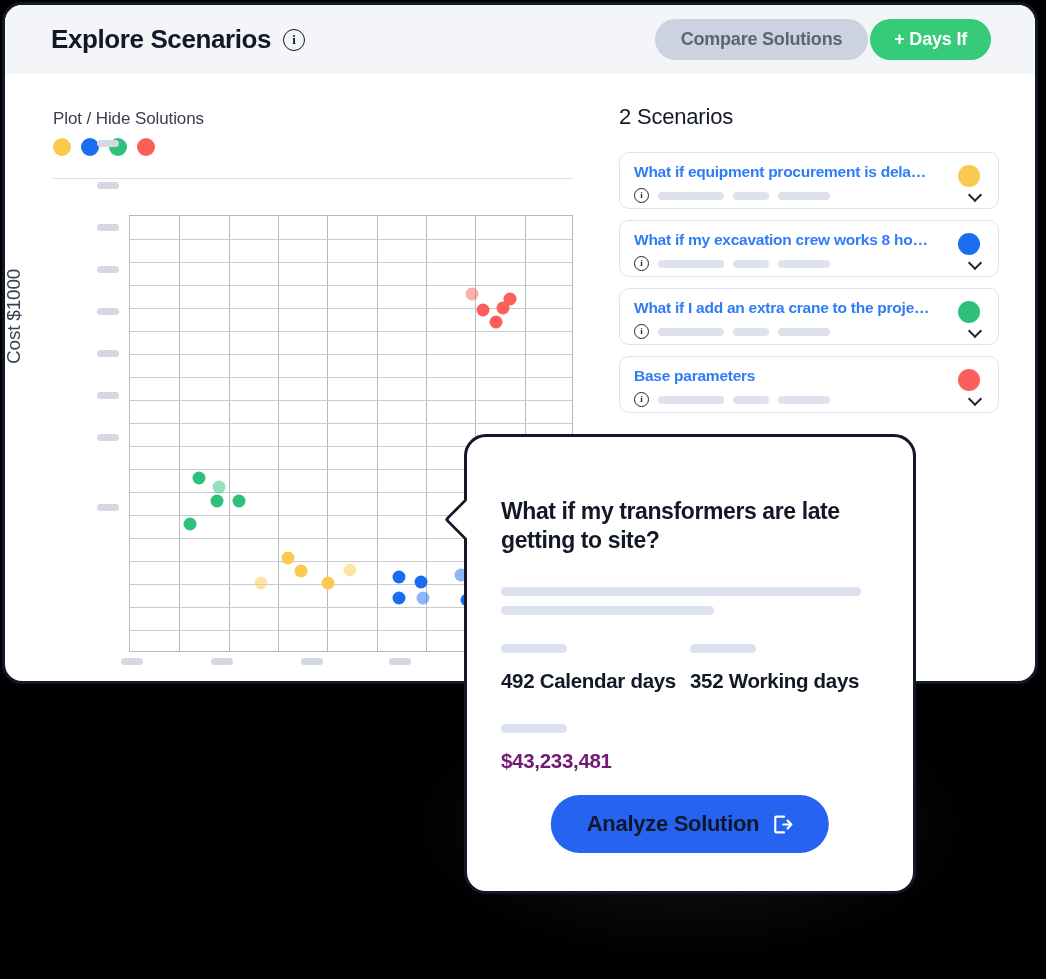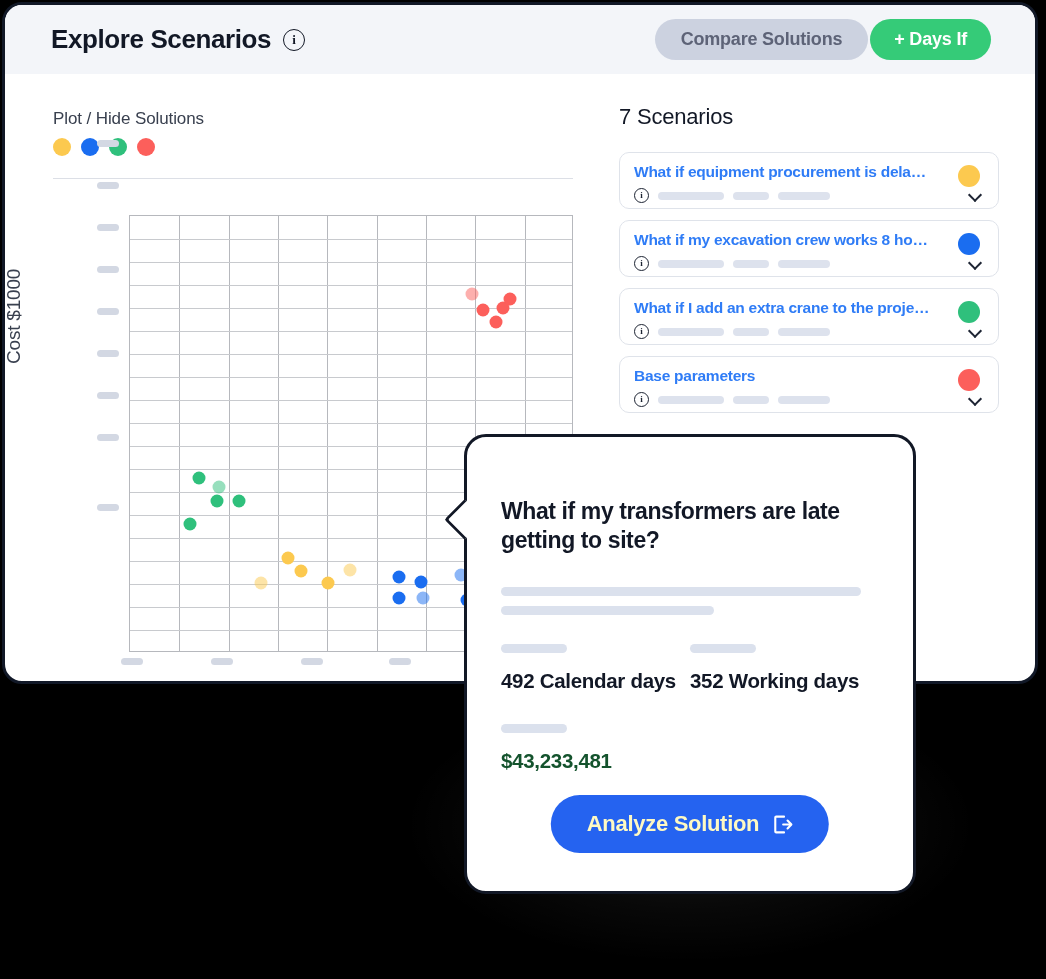--- a/index.html
+++ b/index.html
@@ -566,7 +566,7 @@
     </div>
 
     <div class="scenarios-panel">
-      <div class="scenarios-heading">7 Scenarios</div>
+      <div class="scenarios-heading">2 Scenarios</div>
       <div class="scenario-list" id="scenario-list">
           <div class="scenario-card">
             <div class="scenario-title">What if equipment procurement is delayed?</div>

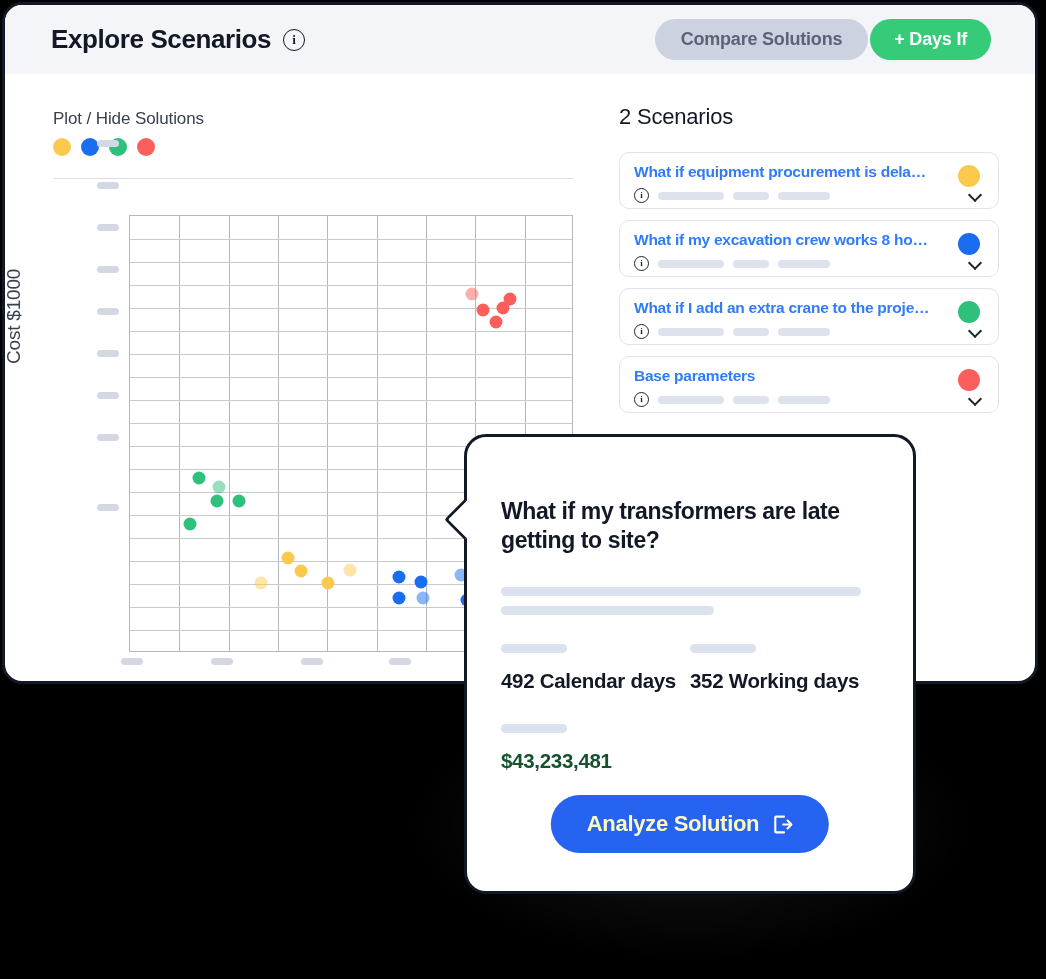--- a/index.html
+++ b/index.html
@@ -413,7 +413,7 @@
   .popup-cost .stat-value {
     font-size: 20.5px;
     font-weight: bold;
-    color: #14532d;
+    color: #701a75;
     letter-spacing: -0.3px;
   }
   .btn-analyze {

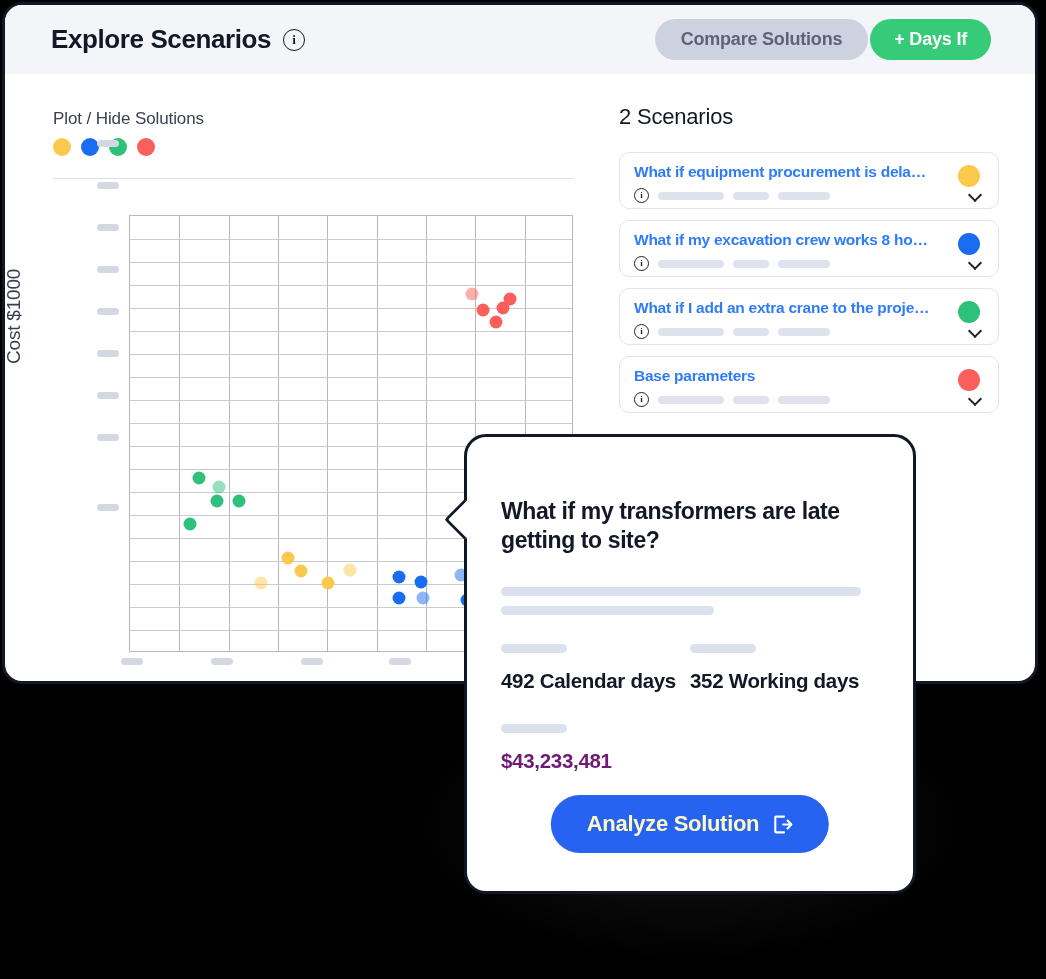--- a/index.html
+++ b/index.html
@@ -422,7 +422,7 @@
     transform: translateX(-50%);
     bottom: 38px;
     background: #2563f0;
-    color: #fef9c3;
+    color: #0f172a;
     border: none;
     border-radius: 999px;
     padding: 16px 36px;

